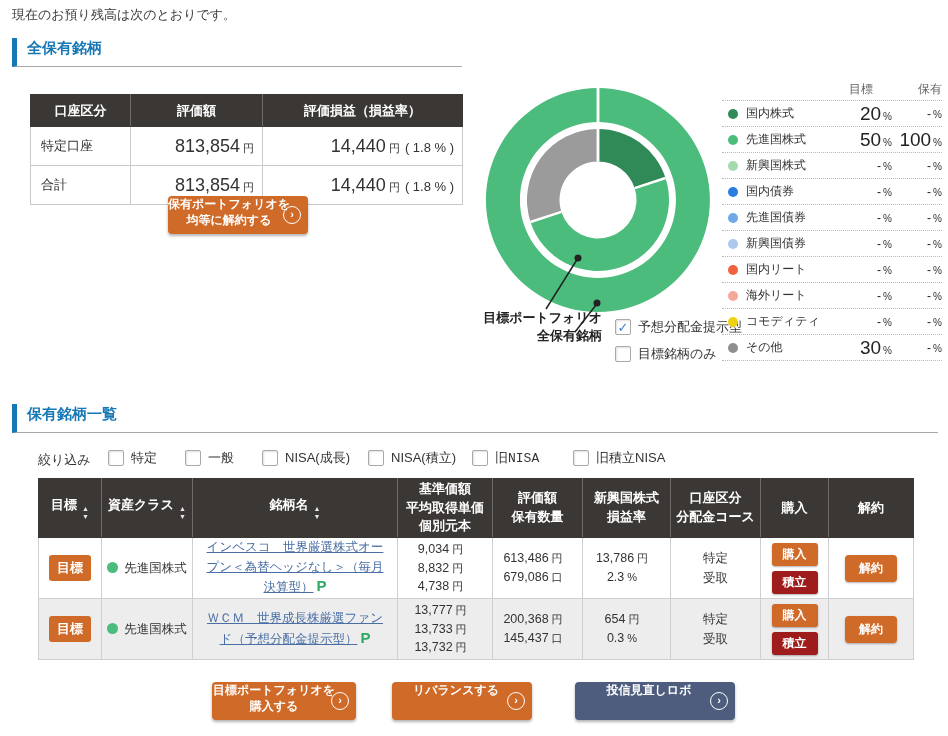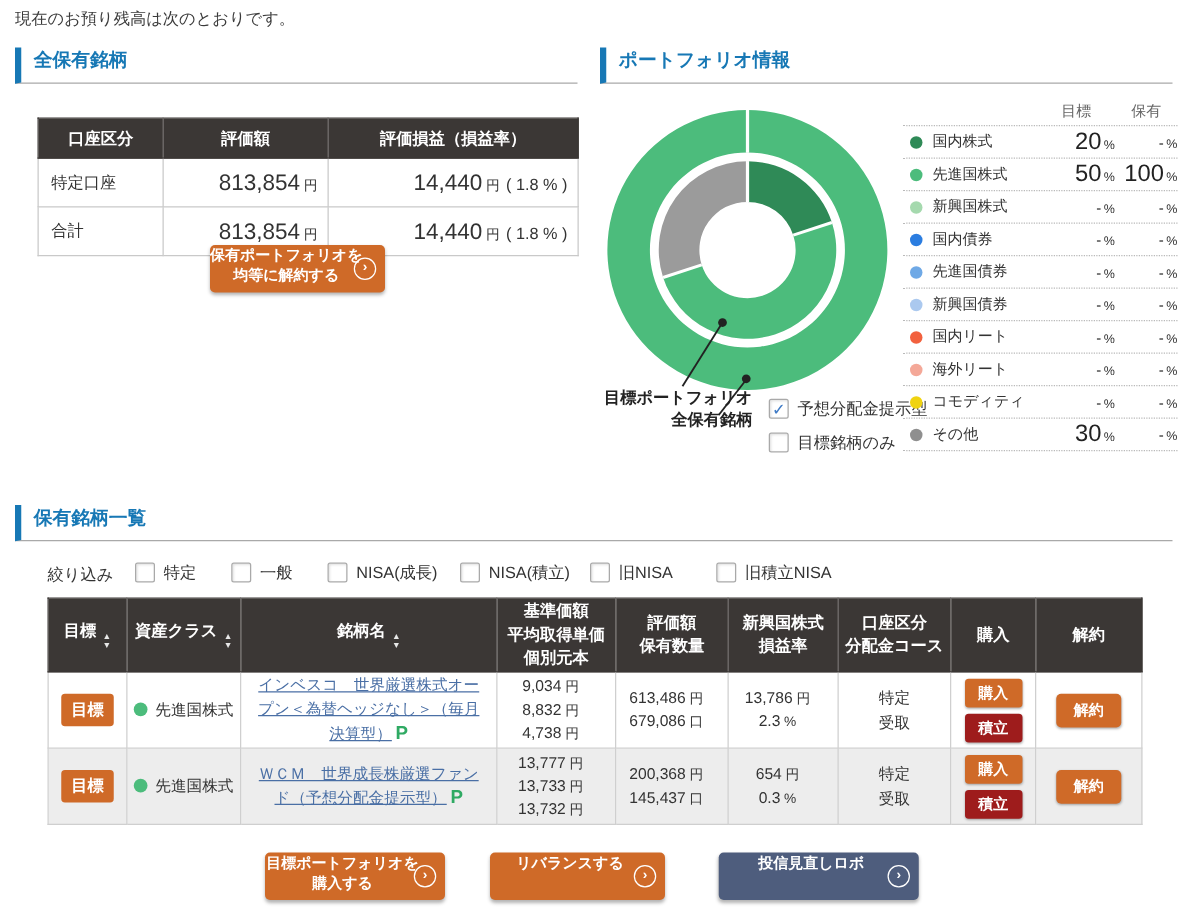--- a/index.html
+++ b/index.html
@@ -145,7 +145,6 @@
     <span class="arr">›</span>
   </div>
 
-  <div class="sec-title" id="sec2-title">ポートフォリオ情報</div>
 
   <svg id="donut-svg" width="270" height="262">
       <path d="M60.47 136.94 A71 71 0 0 1 128.00 44.00 L128.00 76.50 A38.5 38.5 0 0 0 91.38 126.90 Z" fill="#9b9b9b"></path>

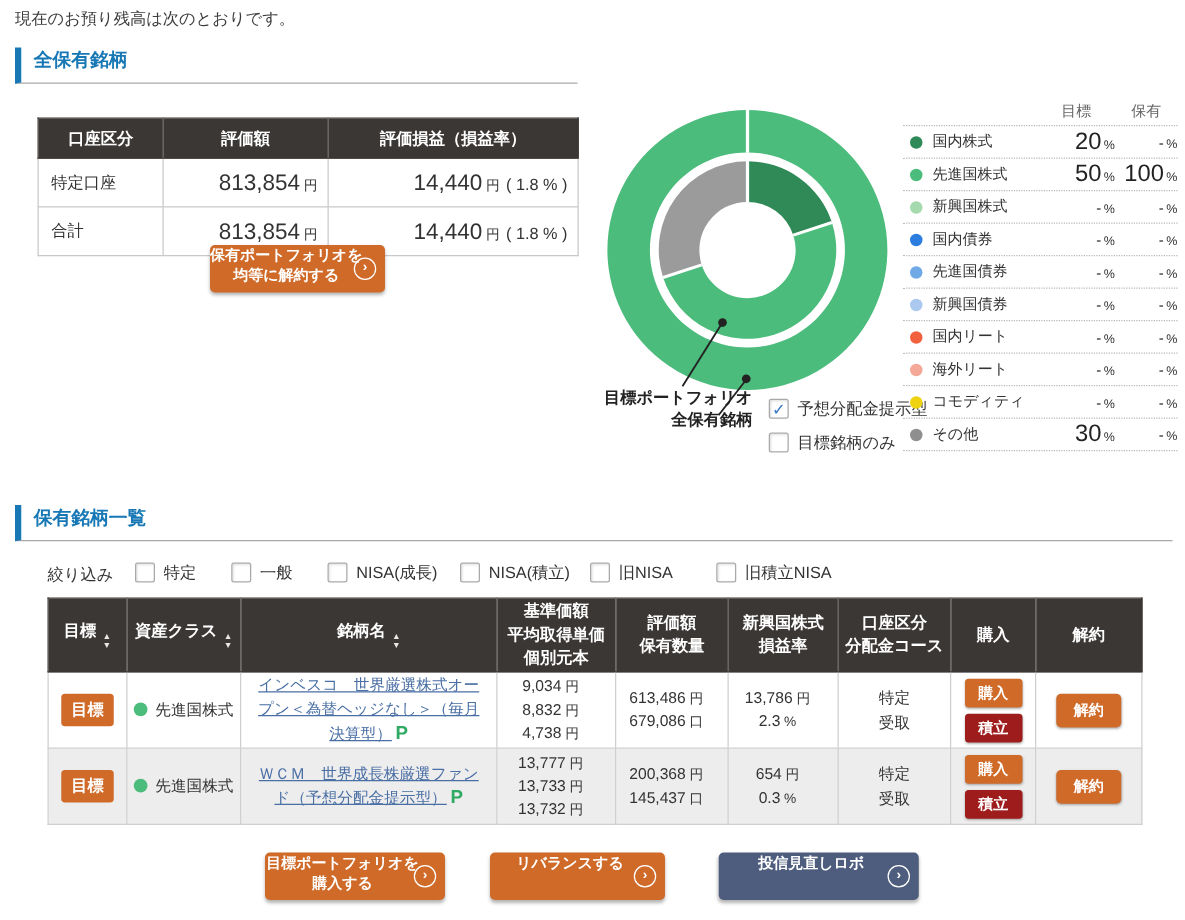--- a/index.html
+++ b/index.html
@@ -49,7 +49,7 @@
   .lhead{display:flex;height:22px;align-items:center;font-size:12px;color:#666;}
   .lhead .sp{flex:1;}
   .lhead .c1{width:62px;text-align:center;}
-  .lhead .c2{width:50px;text-align:center;}
+  .lhead .c2{width:50px;text-align:right;}
   .lrows{border-top:1px dotted #b9b9b9;}
   .lrow{display:flex;align-items:center;height:25px;border-bottom:1px dotted #b9b9b9;font-size:12px;justify-content:flex-end;}
   .ldot{width:10px;height:10px;border-radius:50%;margin:0 8px 0 6px;flex:none;}

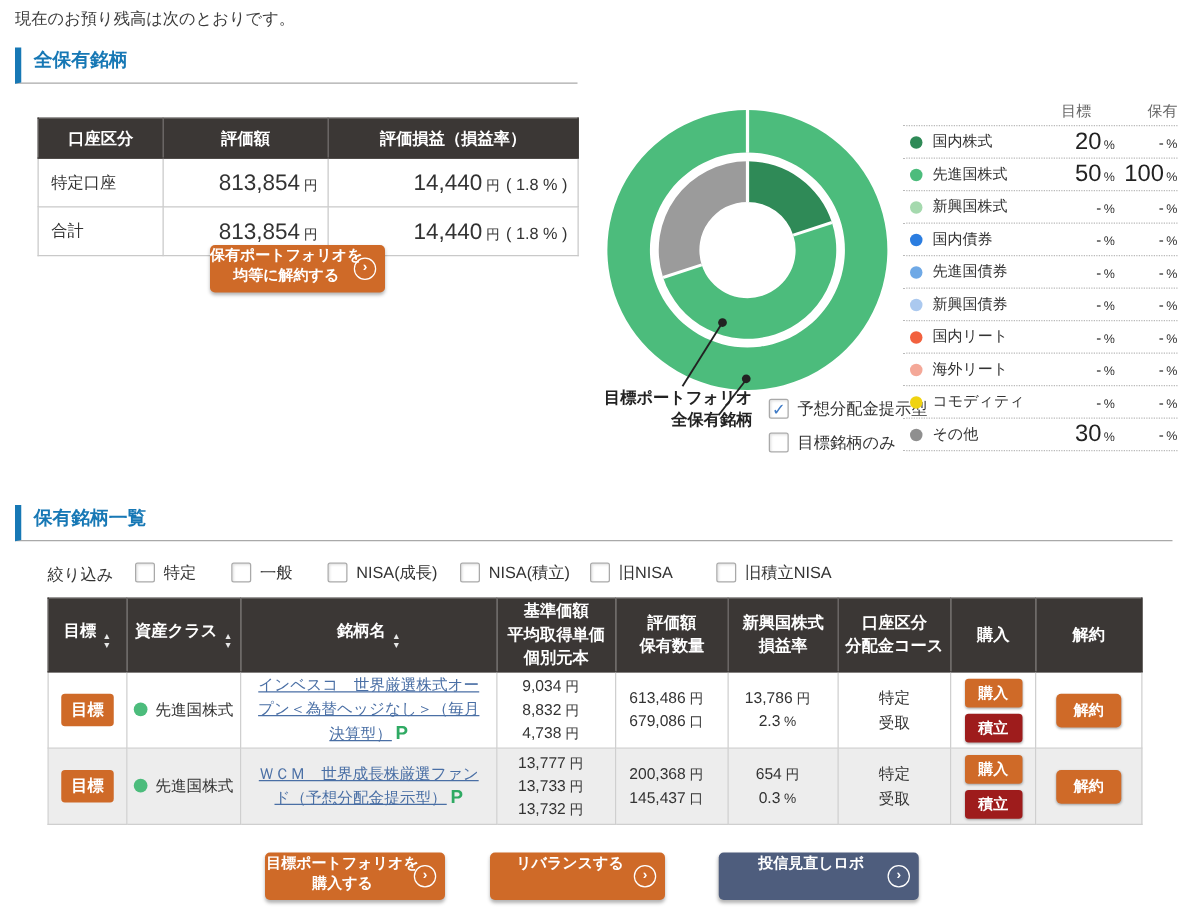--- a/index.html
+++ b/index.html
@@ -72,7 +72,7 @@
   
   #flabel{position:absolute;left:38px;top:451px;font-size:13px;}
   .flt{position:absolute;top:449px;display:flex;align-items:center;font-size:13px;}
-  #fg0{left:108px;} #fg1{left:185px;} #fg2{left:262px;} #fg3{left:368px;} #fg4{left:472px;} #fg5{left:573px;}
+  #fg0{left:108px;} #fg1{left:185px;} #fg2{left:262px;} #fg3{left:368px;} #fg4{left:472px;font-family:Liberation Mono, monospace;} #fg5{left:573px;}
 
   
   .t2{position:absolute;left:38px;top:478px;border-collapse:collapse;table-layout:fixed;}

